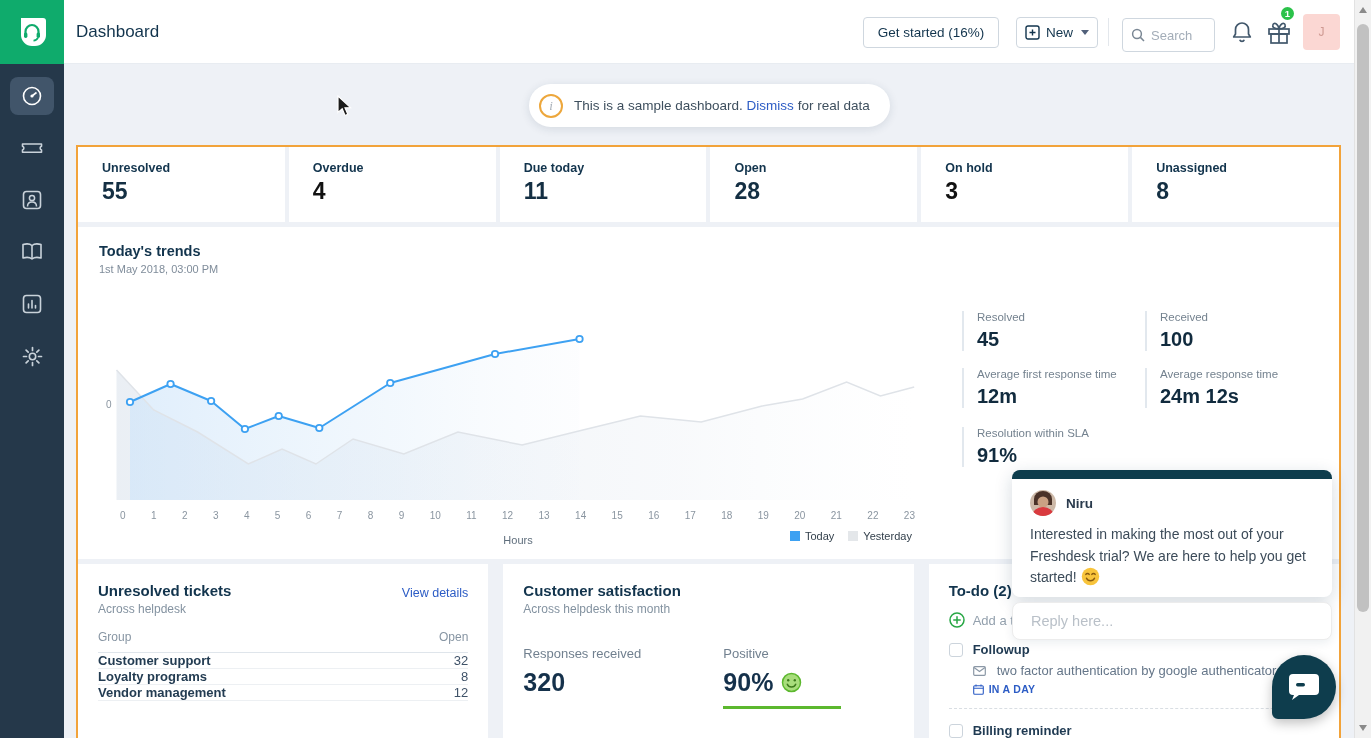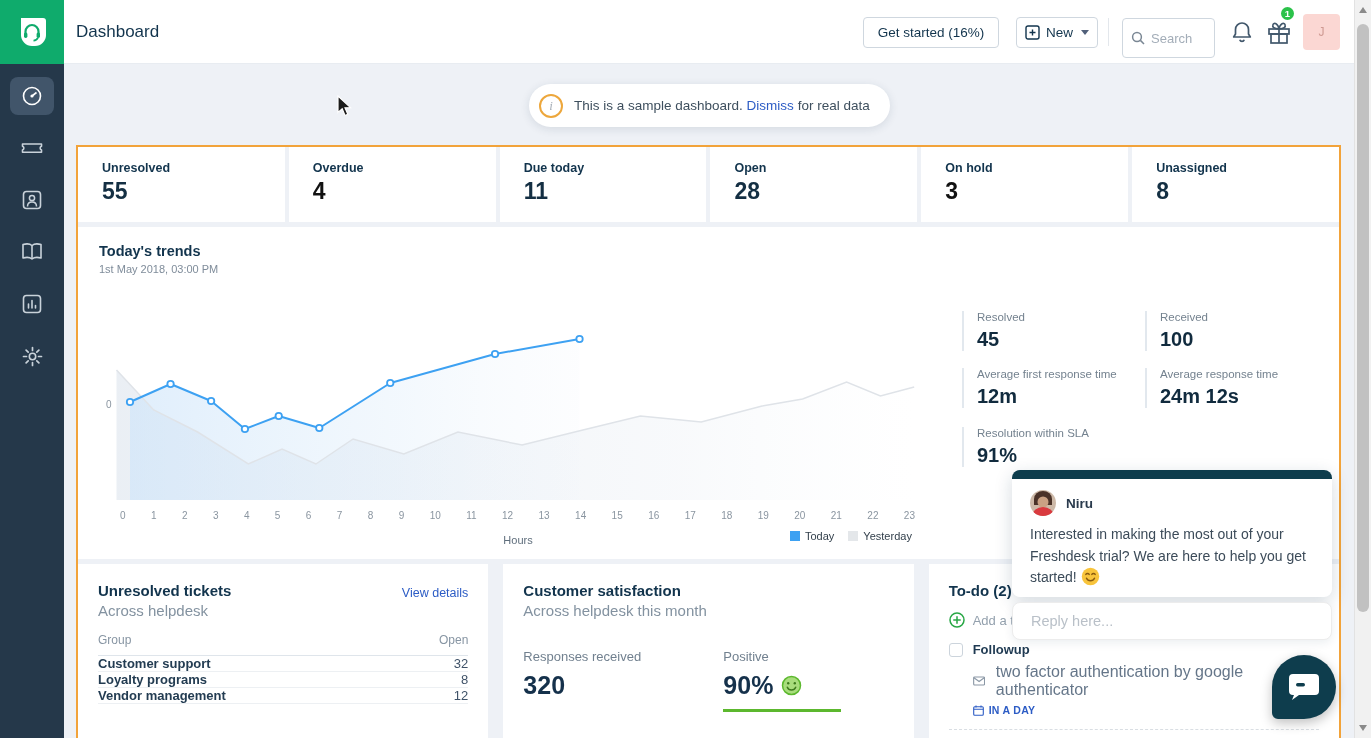--- a/index.html
+++ b/index.html
@@ -14,7 +14,7 @@
   .btn-new { left:1016px; width:82px; font-weight:500; }
   .caret { display:inline-block; width:0; height:0; border-left:4px solid transparent; border-right:4px solid transparent; border-top:5px solid #51607a; margin-left:2px; }
   .tb-divider { position:absolute; left:1108px; top:18px; width:1px; height:28px; background:#e3e7ec; }
-  .searchbox { position:absolute; left:1122px; top:18px; width:93px; height:40px; border:1px solid #cfd7df; border-radius:4px; background:#fff; display:flex; align-items:center; padding:16px 8px; gap:6px; }
+  .searchbox { position:absolute; left:1122px; top:18px; width:93px; height:34px; border:1px solid #cfd7df; border-radius:4px; background:#fff; display:flex; align-items:center; padding:16px 8px; gap:6px; }
   .searchbox input { border:none; outline:none; width:52px; font-size:13px; color:#5a6a7a; font-family:"Liberation Sans",sans-serif; background:transparent; }
   .searchbox input::placeholder { color:#a3adb8; }
   .tb-icon { position:absolute; top:20px; cursor:pointer; }

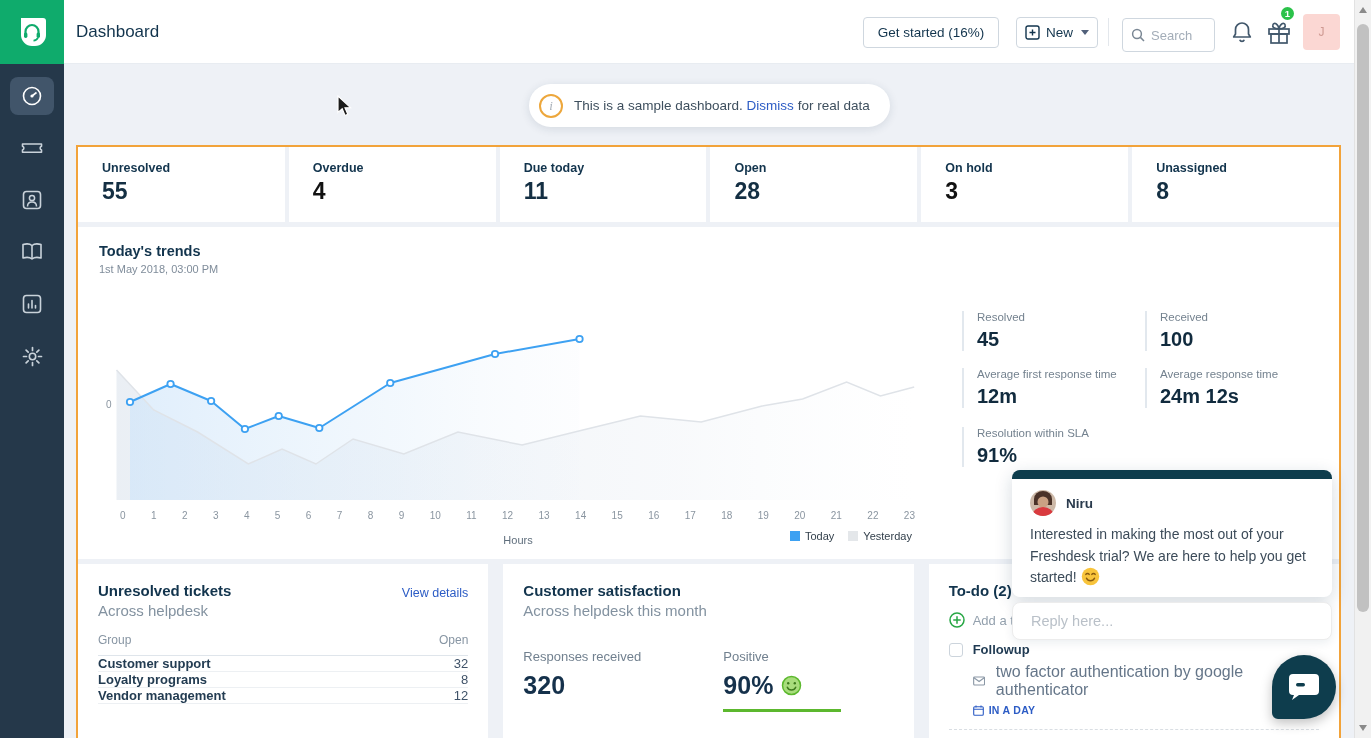--- a/index.html
+++ b/index.html
@@ -58,7 +58,7 @@
   .bottom-row { margin-top:5px; display:flex; gap:15px; flex:1; }
   .b-card { background:#fff; flex:1; padding:18px 20px; position:relative; }
   .card-title { font-size:15px; font-weight:bold; color:#12344d; }
-  .card-sub { font-size:15px; color:#8392a0; margin-top:3px; }
+  .card-sub { font-size:12px; color:#8392a0; margin-top:3px; }
   .view-details { position:absolute; right:20px; top:22px; font-size:12.5px; }
 
   table.tix { width:100%; border-collapse:collapse; margin-top:14px; }

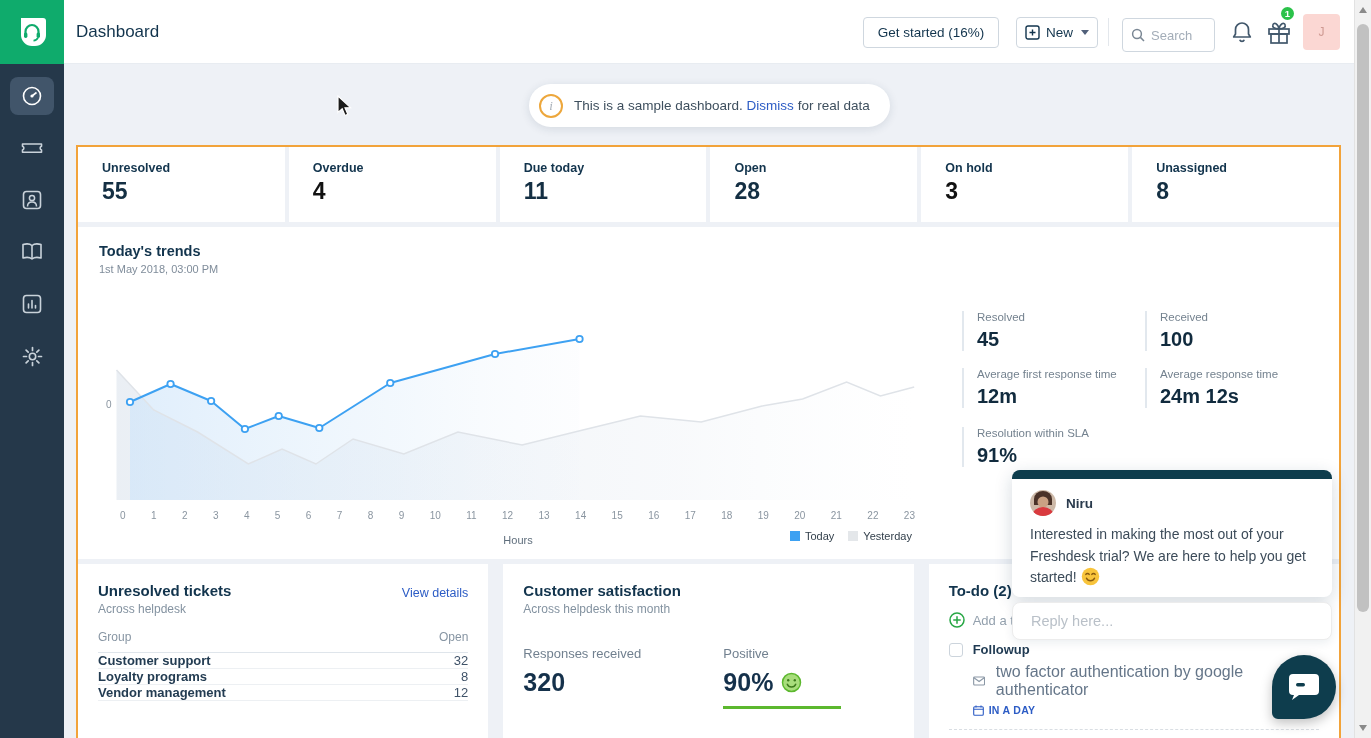--- a/index.html
+++ b/index.html
@@ -77,7 +77,7 @@
   .todo-head { display:flex; align-items:center; gap:10px; }
   .checkbox { width:14px; height:14px; border:1px solid #ccd4dc; border-radius:3px; background:#fff; flex:none; cursor:pointer; }
   .todo-title { font-size:13px; font-weight:bold; color:#1f3a52; }
-  .todo-detail { margin:6px 0 0 24px; font-size:16px; color:#657689; display:flex; align-items:center; gap:11px; }
+  .todo-detail { margin:6px 0 0 24px; font-size:13px; color:#657689; display:flex; align-items:center; gap:11px; }
   .todo-due { margin:5px 0 0 24px; font-size:10.5px; font-weight:bold; color:#2c5cc5; letter-spacing:.3px; display:flex; align-items:center; gap:5px; }
   .todo-sep { border-top:1px dashed #d9dee3; margin-top:13px; }
 

